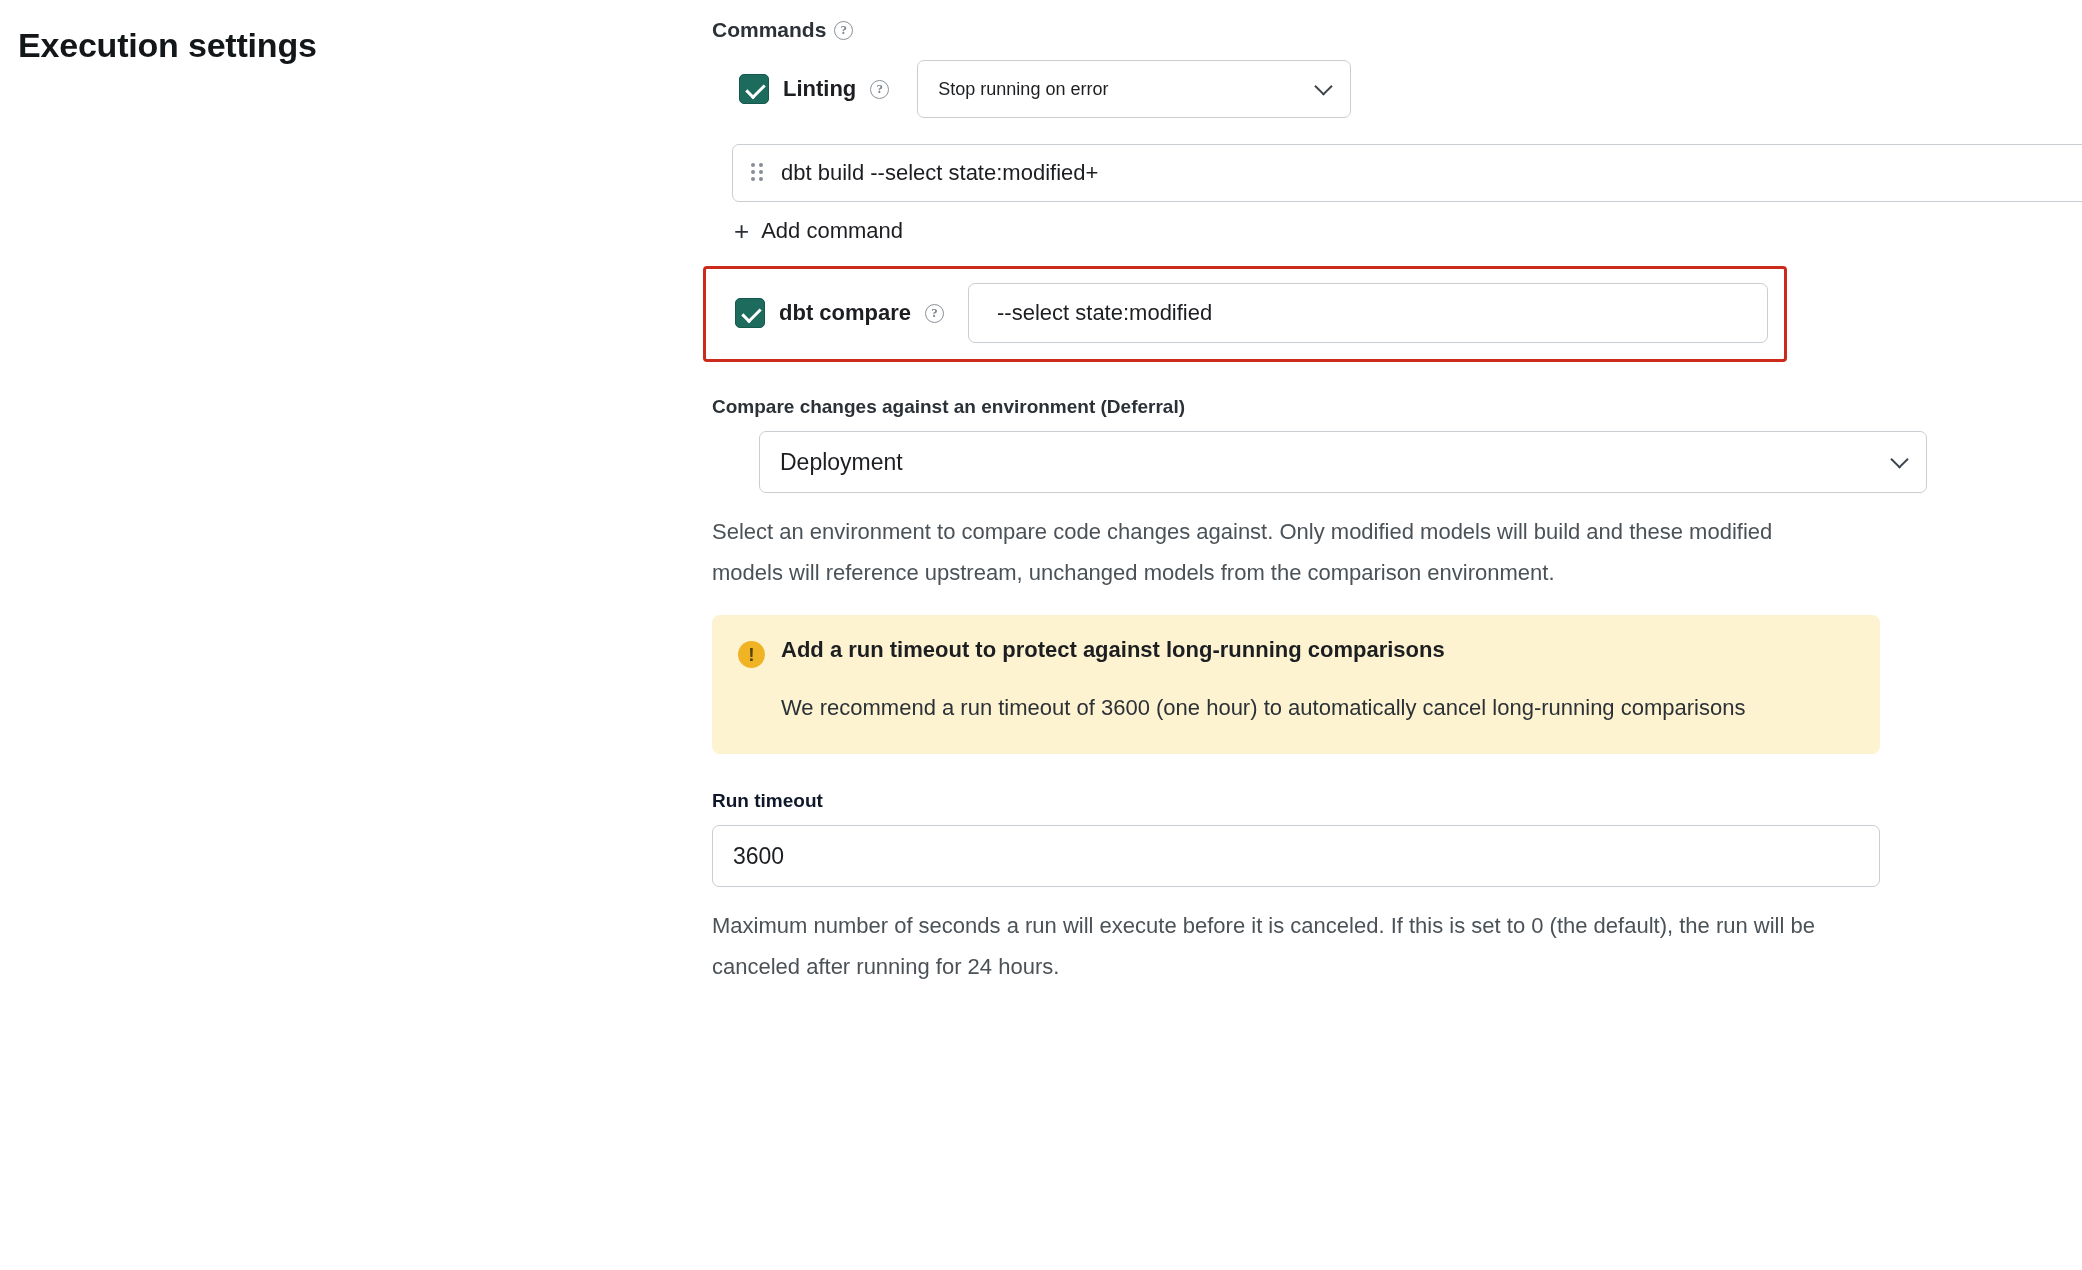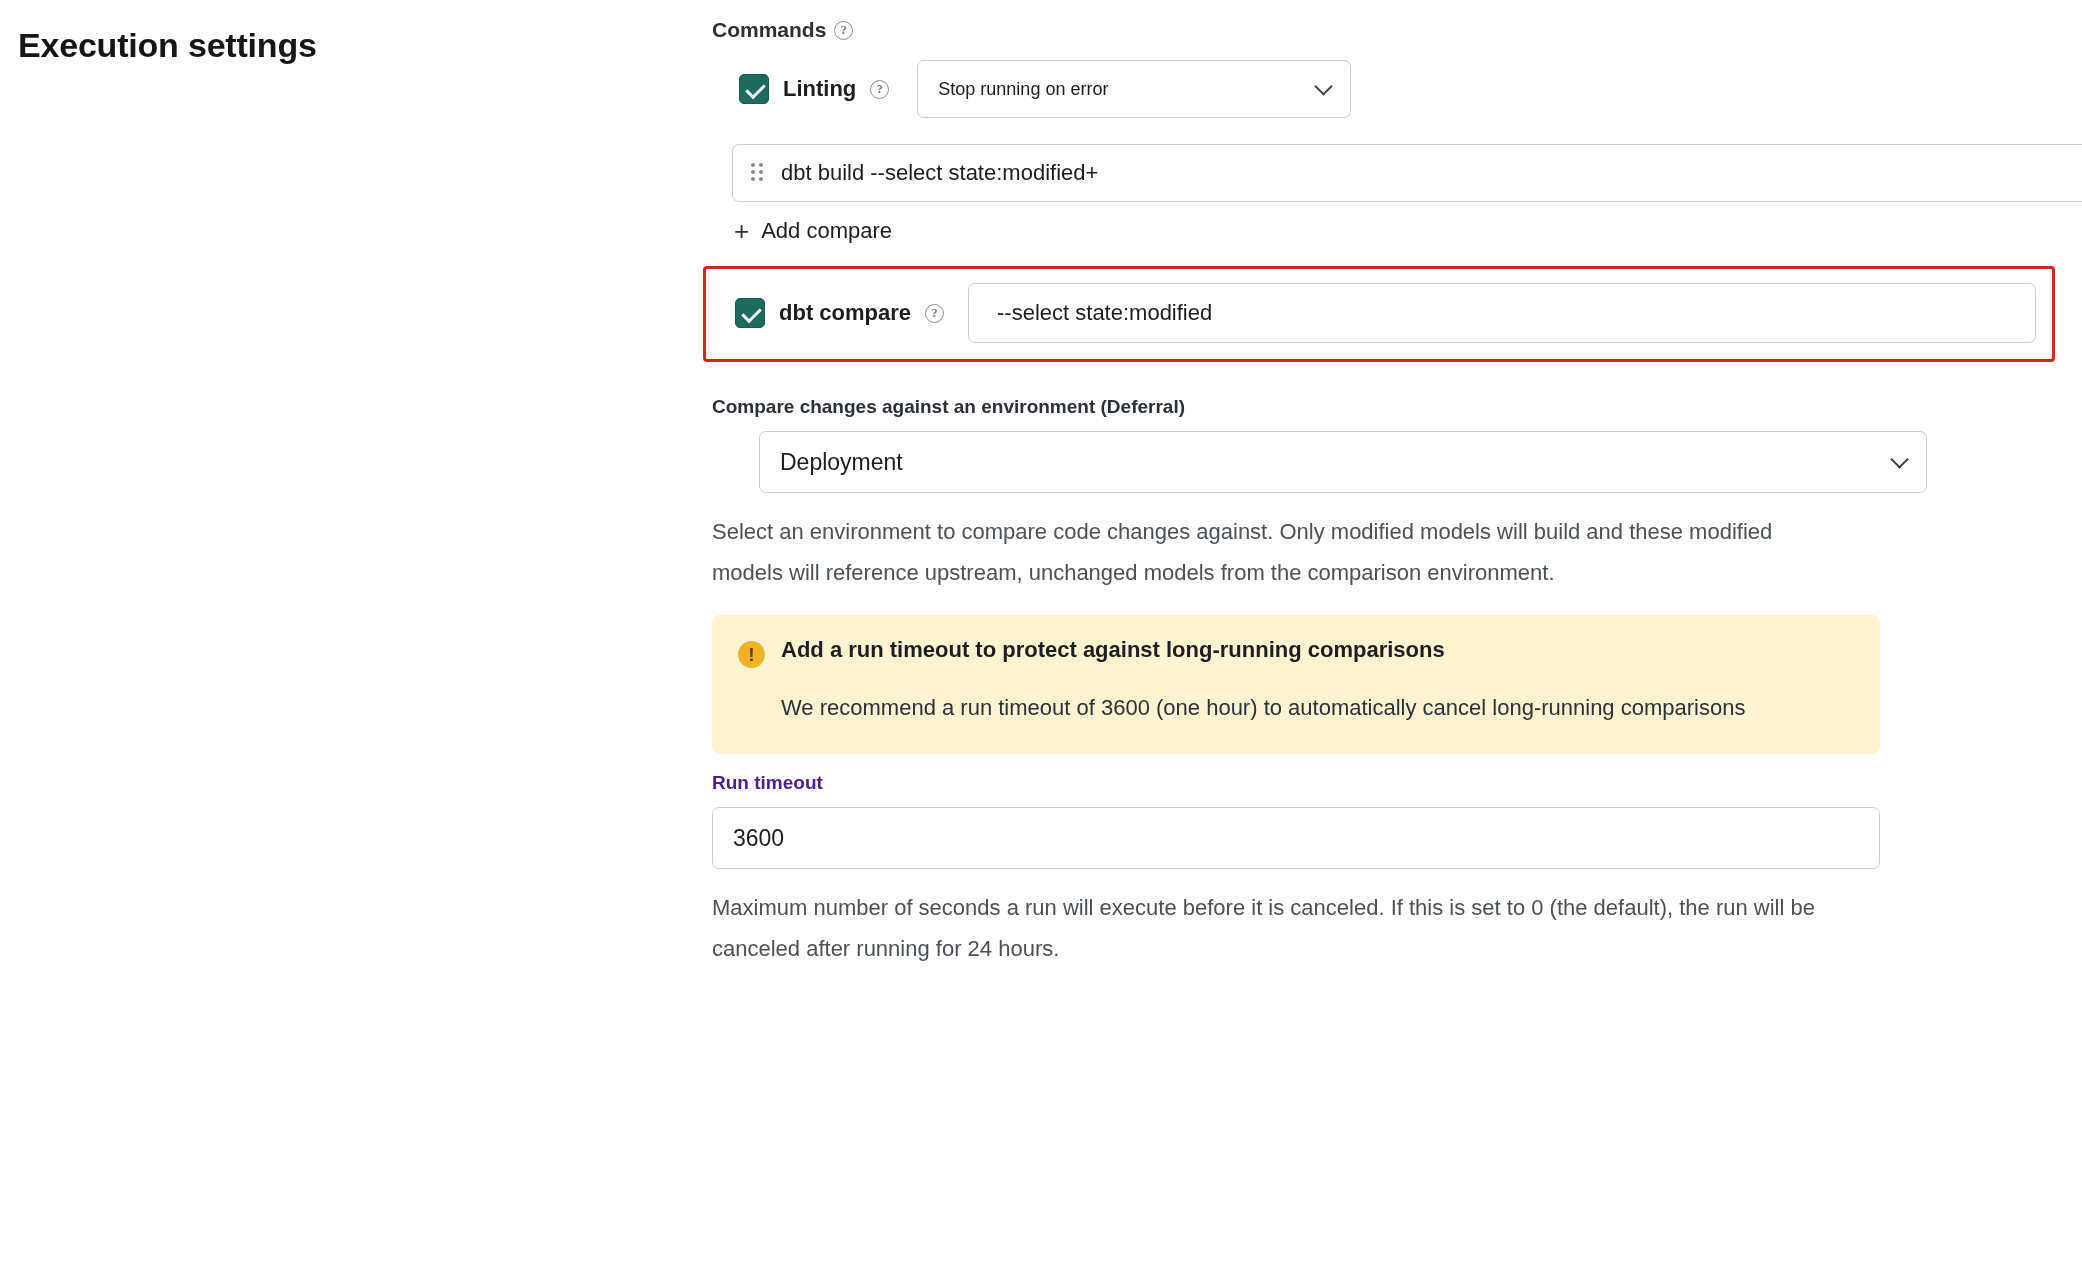--- a/index.html
+++ b/index.html
@@ -335,7 +335,7 @@
 
     <div class="add-command">
       <span class="plus-icon">+</span>
-      <span>Add compare</span>
+      <span>Add command</span>
     </div>
 
     <div class="compare-highlight">

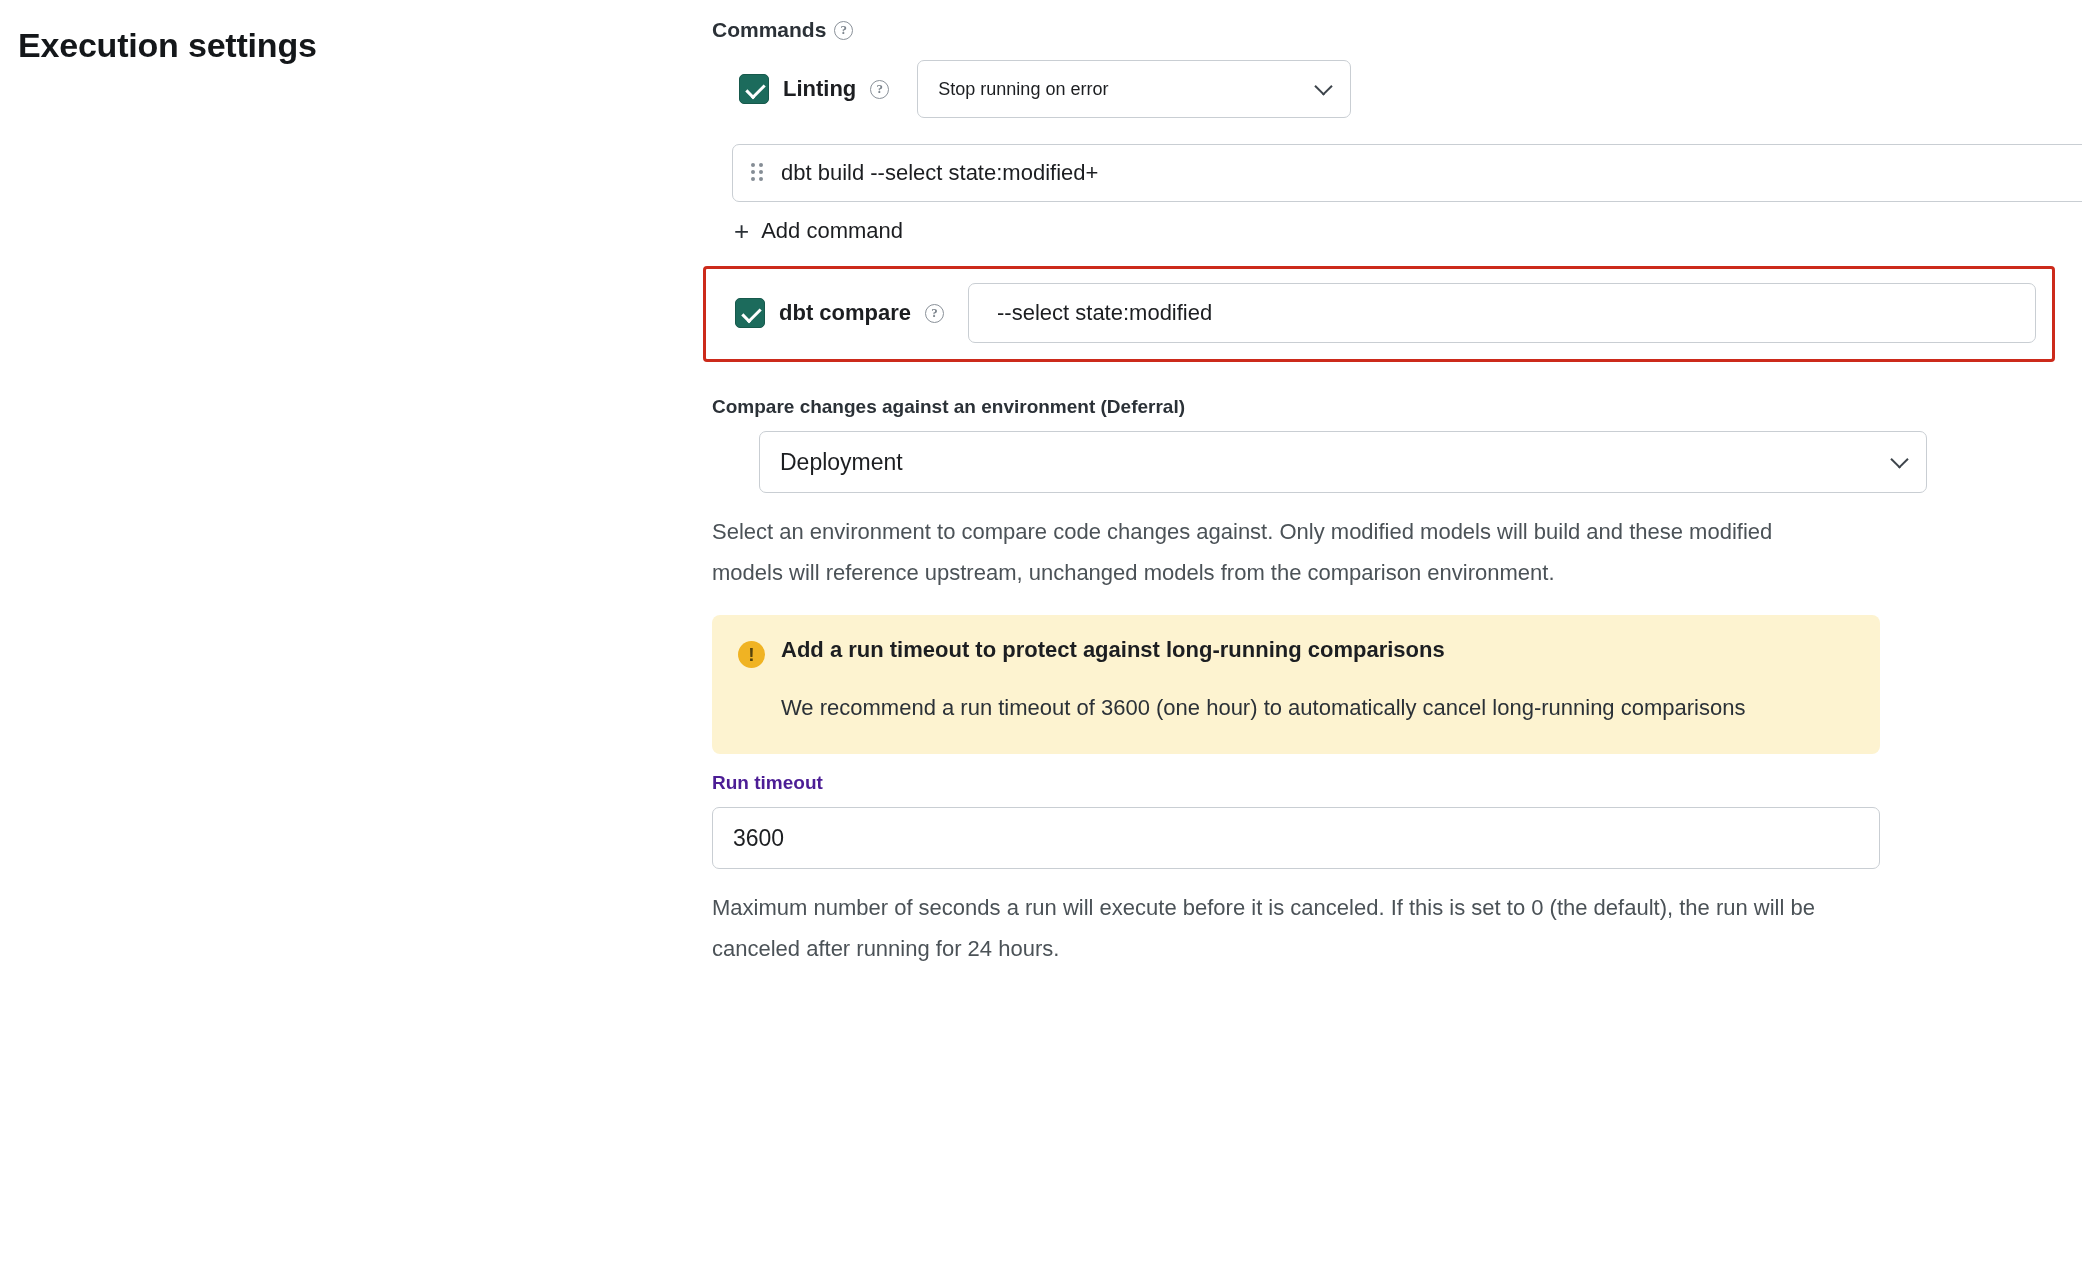--- a/index.html
+++ b/index.html
@@ -182,7 +182,7 @@
     padding: 14px 16px 16px 18px;
     display: flex;
     align-items: center;
-    width: 1352px;
+    width: 1084px;
     margin-left: -9px;
   }
   .compare-label {

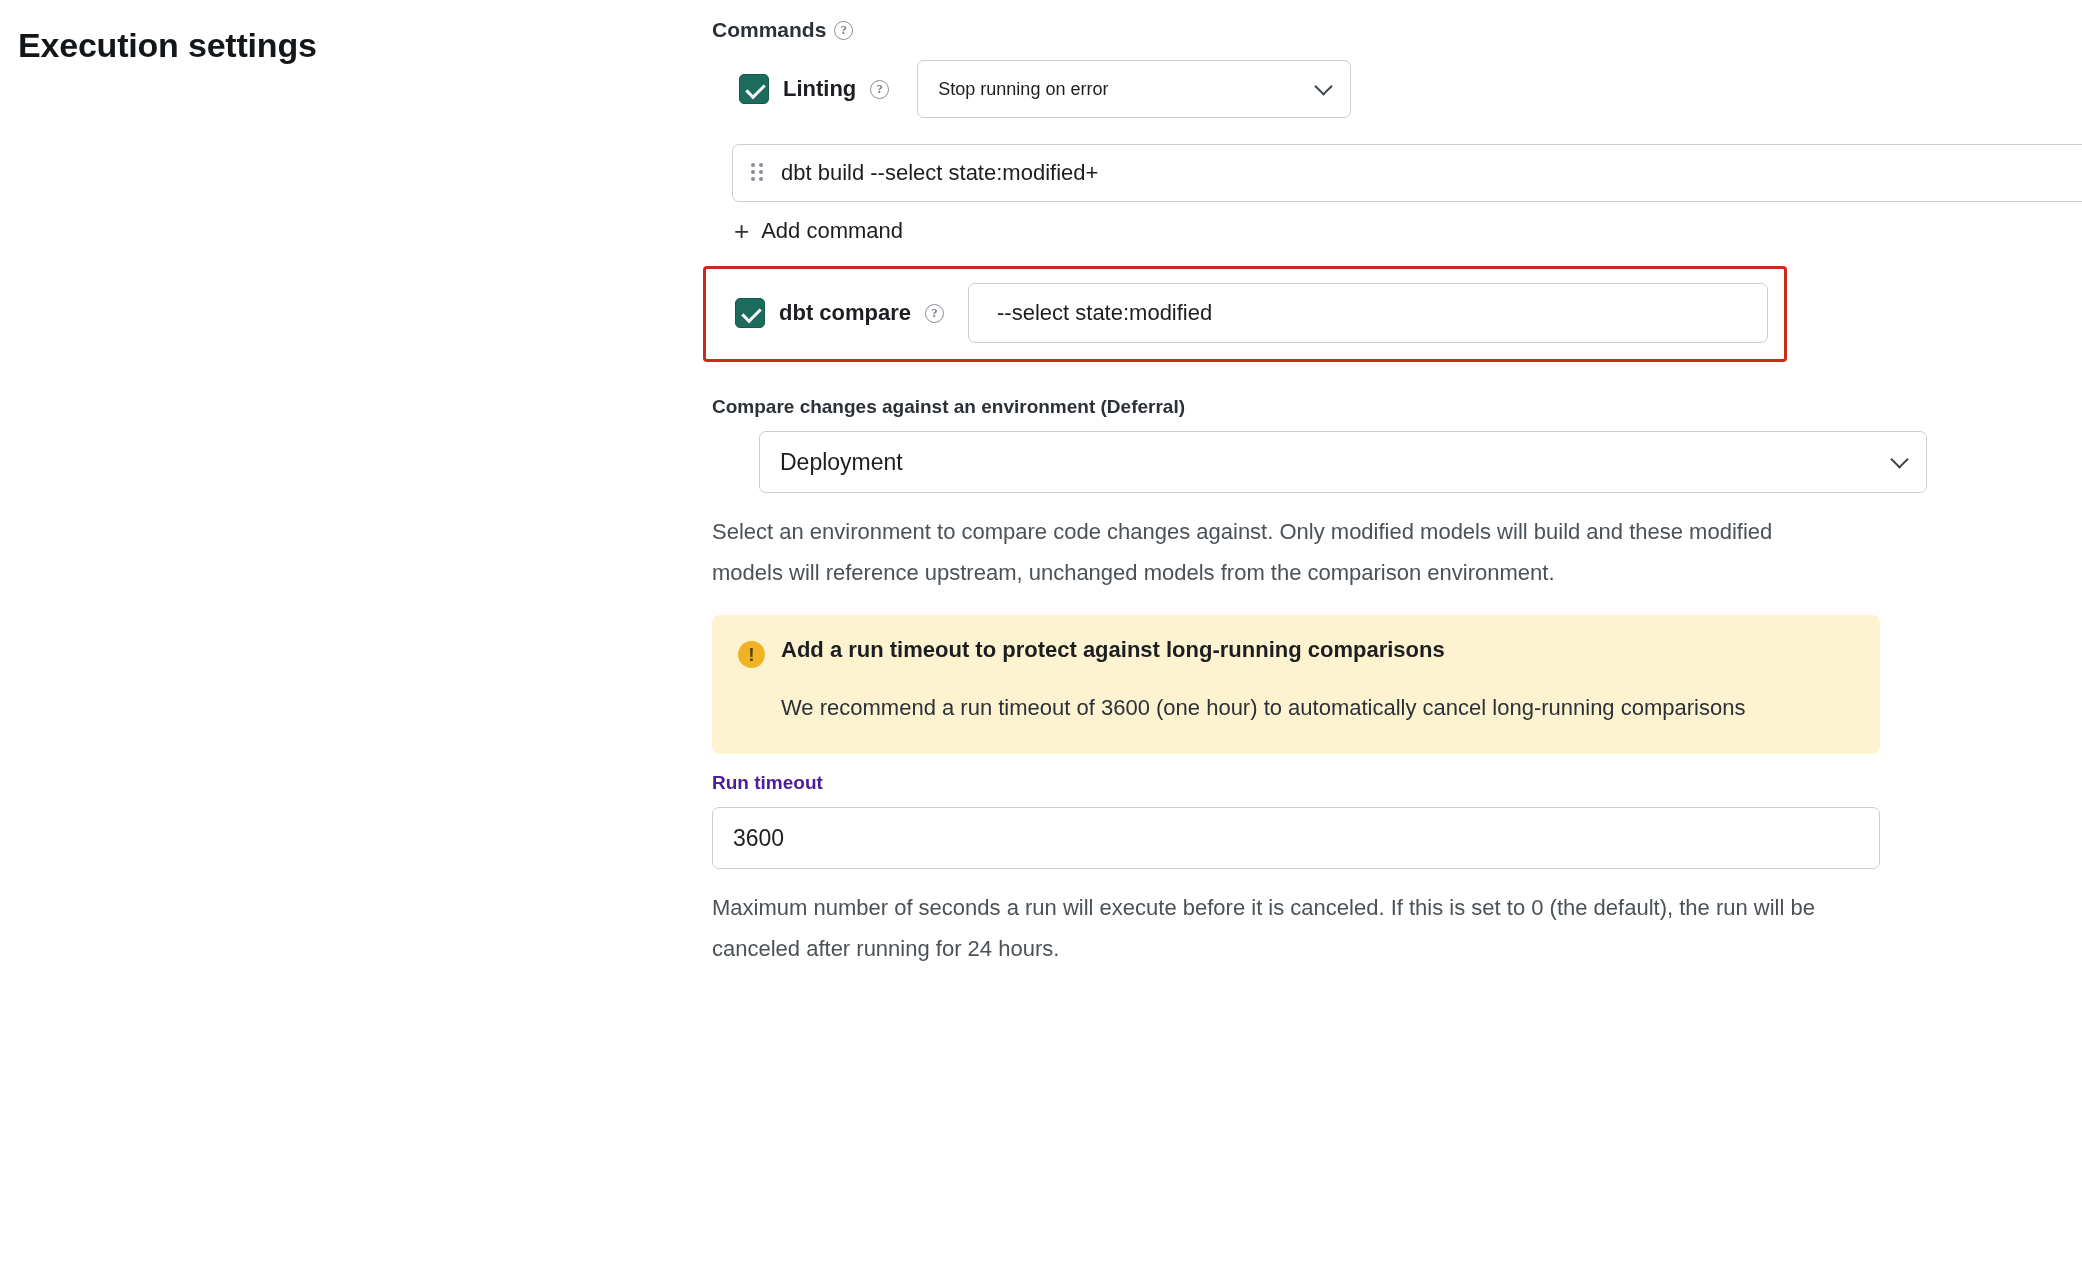--- a/index.html
+++ b/index.html
@@ -271,10 +271,10 @@
 
   
   .timeout-label {
-    margin-top: 18px;
+    margin-top: 36px;
     font-size: 19px;
     font-weight: 700;
-    color: #4c1d95;
+    color: #0f172a;
   }
   .timeout-input {
     margin-top: 13px;

